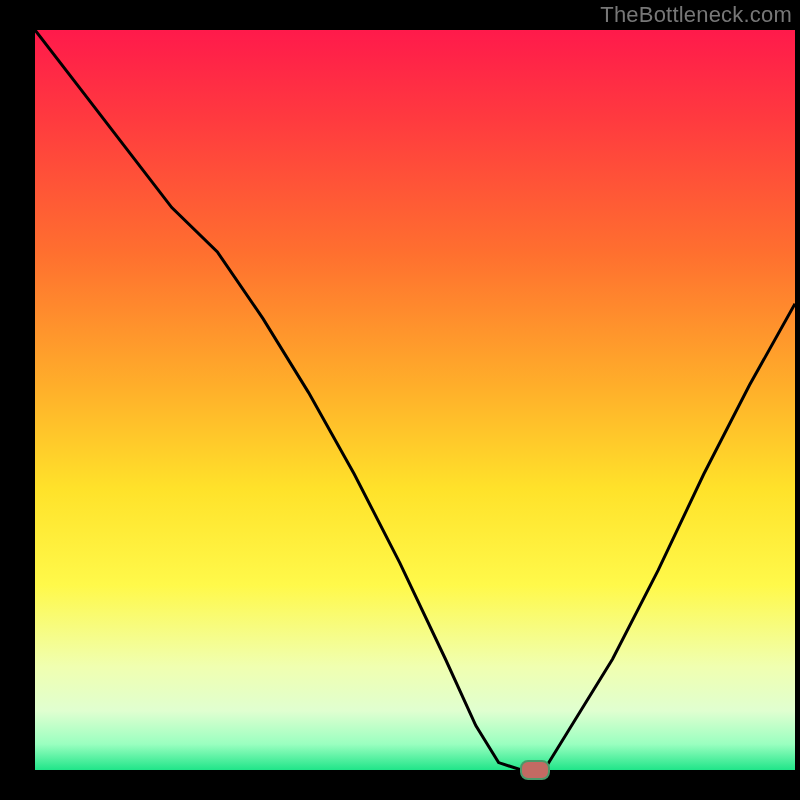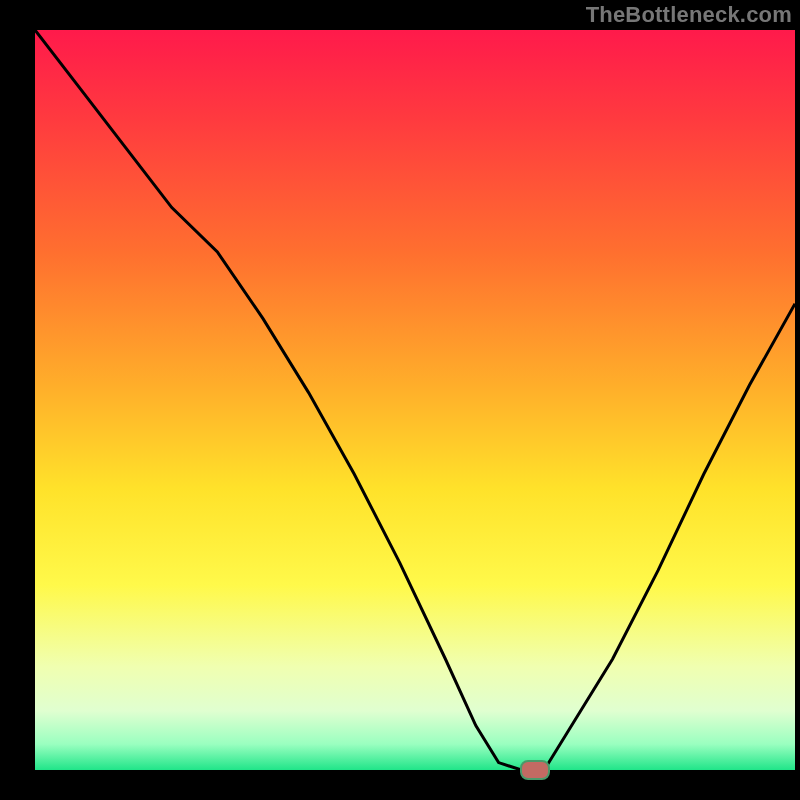--- a/index.html
+++ b/index.html
@@ -25,7 +25,7 @@
     right: 8px;
     color: #777;
     font-size: 22px;
-    font-weight: 700;
+    font-weight: 400;
     font-family: Arial, sans-serif;
     letter-spacing: 0.2px;
     z-index: 10;

